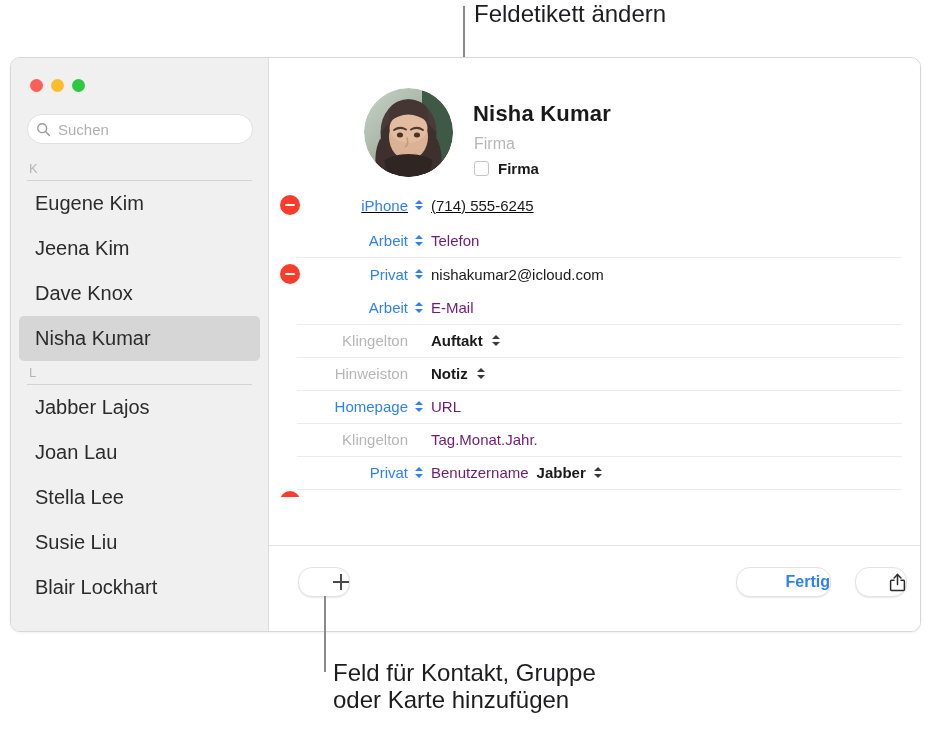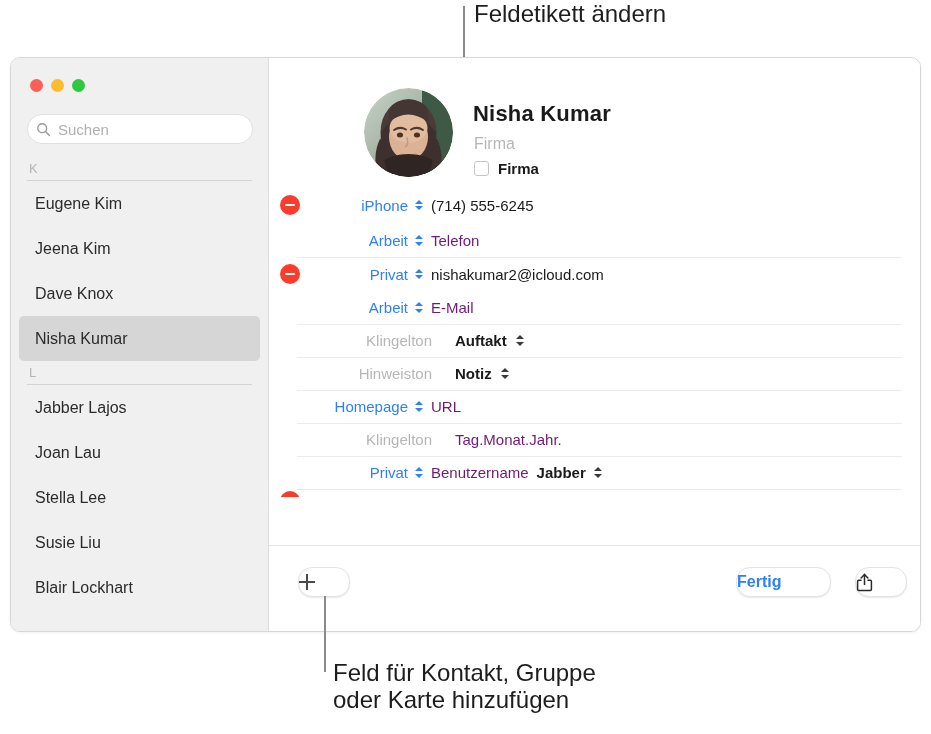--- a/index.html
+++ b/index.html
@@ -120,7 +120,7 @@
     align-items: center;
     padding: 0 0 0 16px;
     margin: 0 8px;
-    font-size: 16px;
+    font-size: 20px;
     color: #2b2b2b;
     border-radius: 5px;
     box-sizing: border-box;

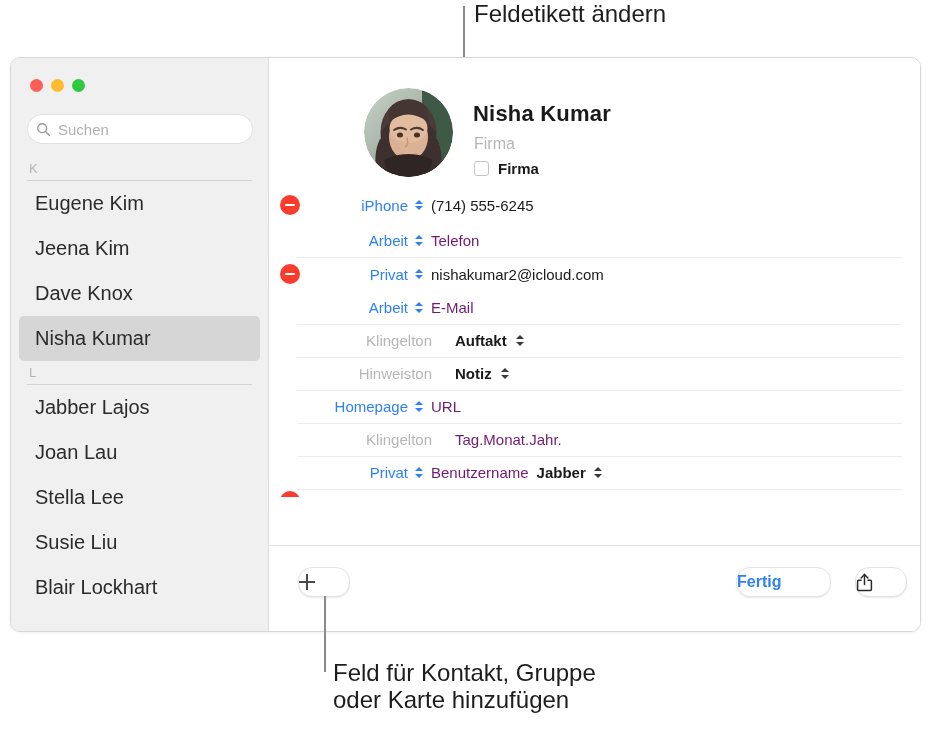--- a/index.html
+++ b/index.html
@@ -449,7 +449,7 @@
 
     <div id="fields">
 
-      <div class="field-row" style="height:38px;">
+      <div class="field-row" style="height:38px;text-decoration:underline;">
         <div class="minus-btn"></div>
         <div class="label-cell link">iPhone</div>
         <div class="stepper">

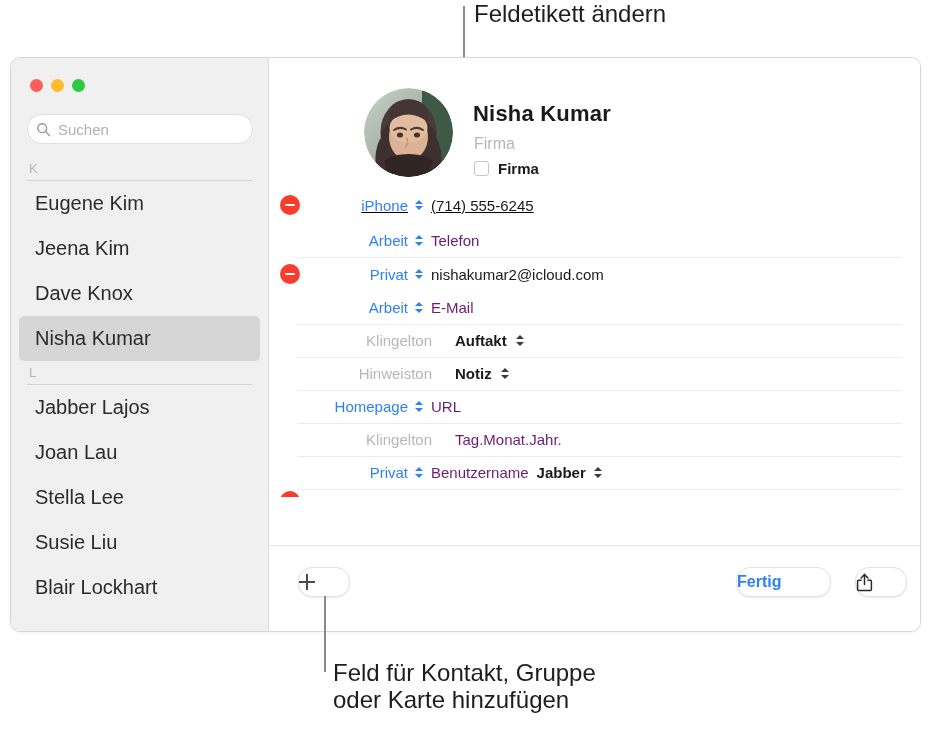--- a/index.html
+++ b/index.html
@@ -244,7 +244,7 @@
     white-space: nowrap;
   }
   .label-cell.link  { color: #2f80f7; }
-  .label-cell.muted { color: #b6b6b6; margin-left: 24px; }
+  .label-cell.muted { color: #b6b6b6; }
 
   .stepper {
     flex: 0 0 11px;

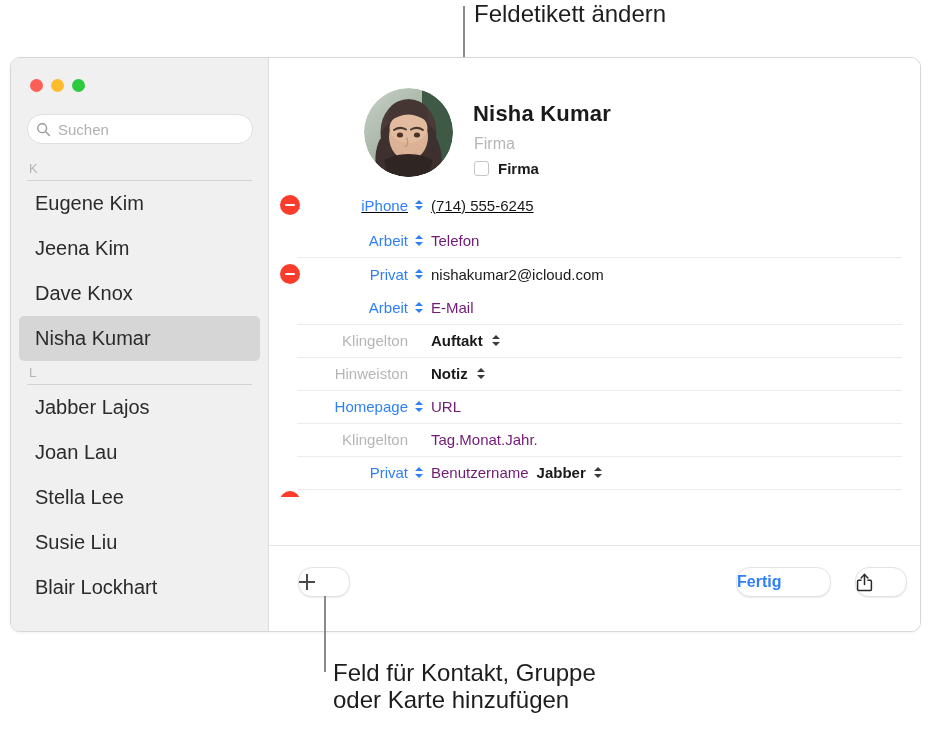--- a/index.html
+++ b/index.html
@@ -294,7 +294,7 @@
     box-shadow: 0 1px 1.5px rgba(0,0,0,0.09);
     display: flex;
     align-items: center;
-    justify-content: flex-start;
+    justify-content: flex-end;
     box-sizing: border-box;
   }
   #add-field-button {

